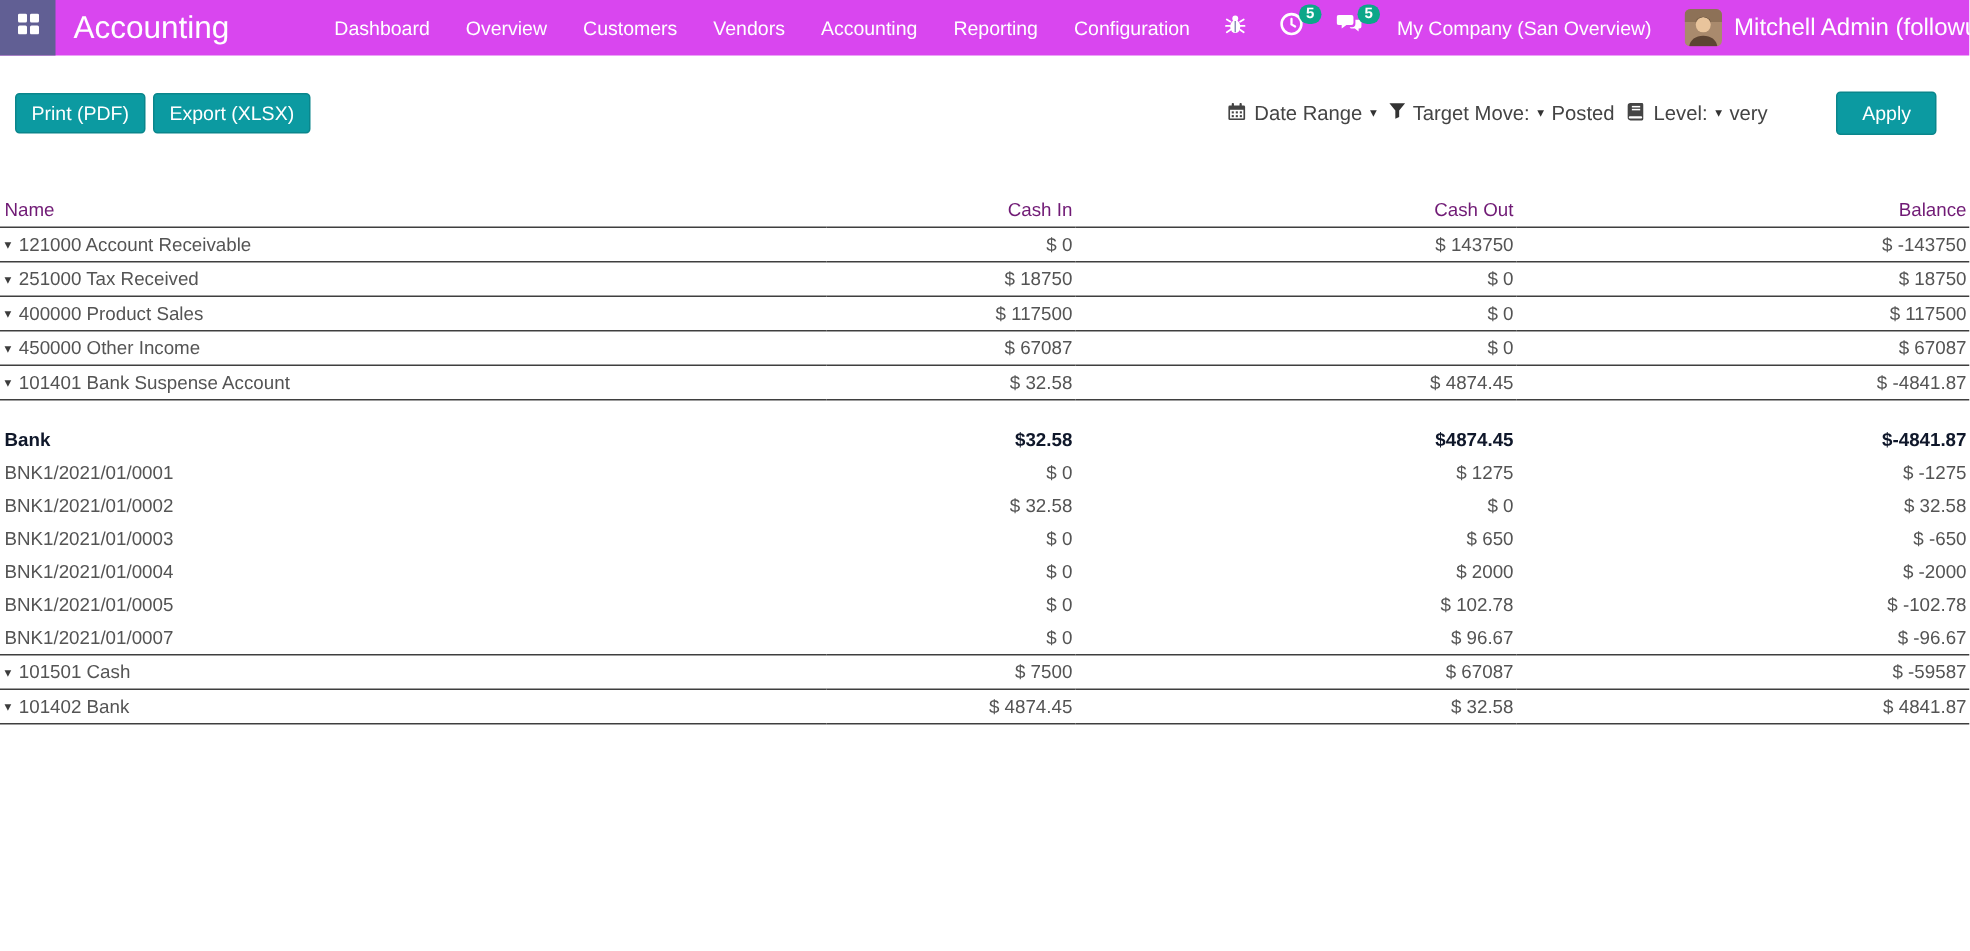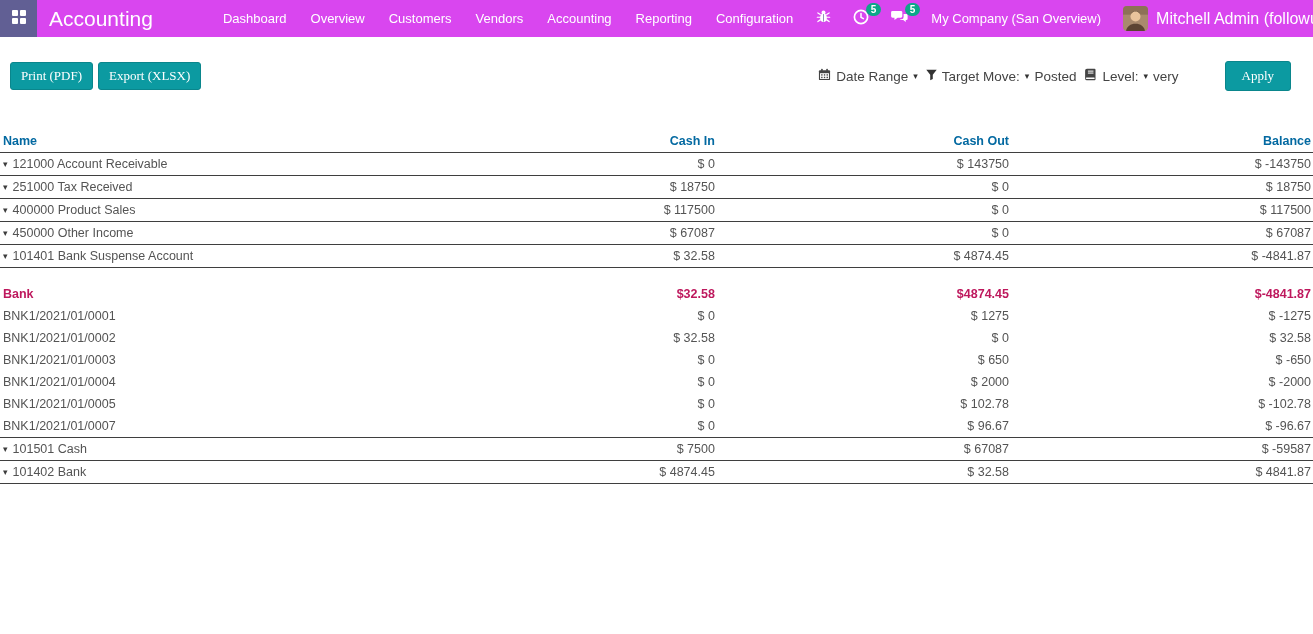--- a/index.html
+++ b/index.html
@@ -26,7 +26,7 @@
   .page-title { font-size:23px; font-weight:bold; color:#32323a; margin:15px 0 0 10px; }
   .toolbar { display:flex; align-items:center; justify-content:space-between; margin:24px 22px 0 10px; }
   .btn-group { display:flex; gap:5px; }
-  .btn { background:#0c9aa1; color:#fff; border:1px solid #0a868c; border-radius:3px; font-size:13px; padding:5px 10px; cursor:pointer; font-family:Liberation Serif, serif; }
+  .btn { background:#0c9aa1; color:#fff; border:1px solid #0a868c; border-radius:3px; font-size:13px; padding:5px 10px; cursor:pointer; font-family:Liberation Sans, sans-serif; }
   .filters { display:flex; align-items:center; color:#444; font-size:13.5px; }
   .filter-item { display:flex; align-items:center; gap:5px; cursor:pointer; margin-left:8px; white-space:nowrap; }
   .filter-item svg { flex:none; }

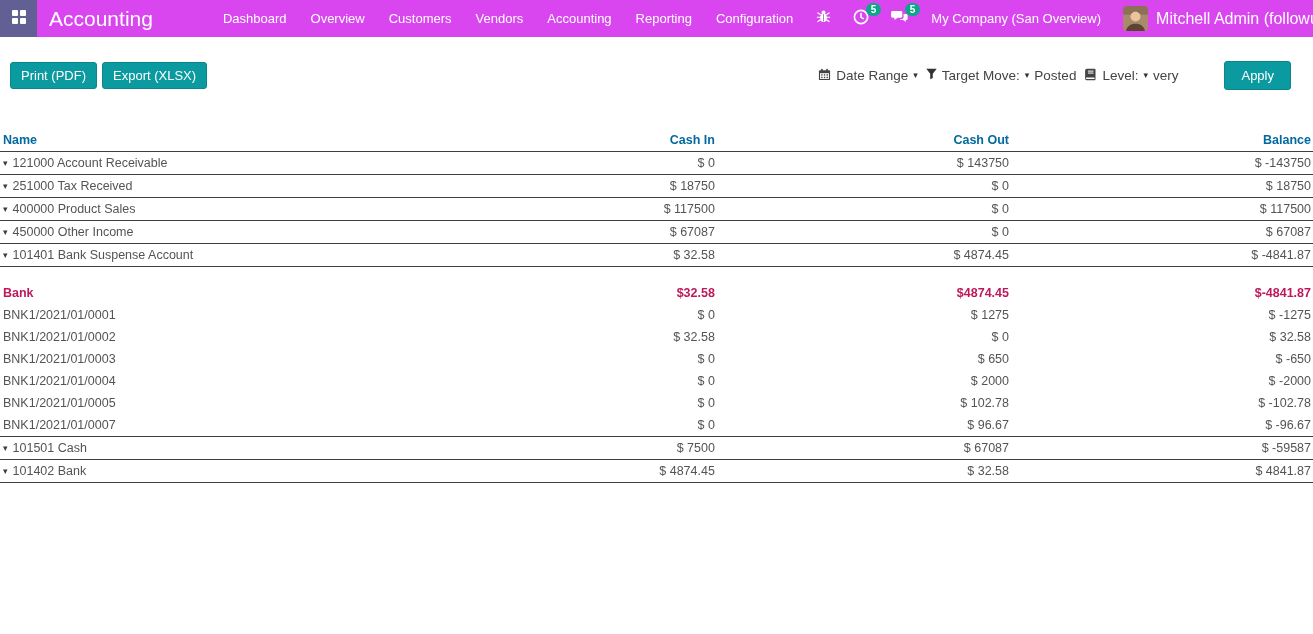--- a/index.html
+++ b/index.html
@@ -35,7 +35,7 @@
 
   
   table.report { width:1313px; margin-top:40px; border-collapse:collapse; table-layout:fixed; font-size:12.5px; color:#545454; }
-  table.report th { font-weight:bold; color:#0369a1; text-align:left; padding:3px 2px 4px 3px; border-bottom:1px solid #3f3f3f; }
+  table.report th { font-weight:normal; color:#701a75; text-align:left; padding:3px 2px 4px 3px; border-bottom:1px solid #3f3f3f; }
   table.report th.num { text-align:right; padding-right:2px; }
   table.report td { padding:4px 2px 4px 3px; overflow:hidden; white-space:nowrap; }
   table.report td.num { text-align:right; padding-right:2px; }

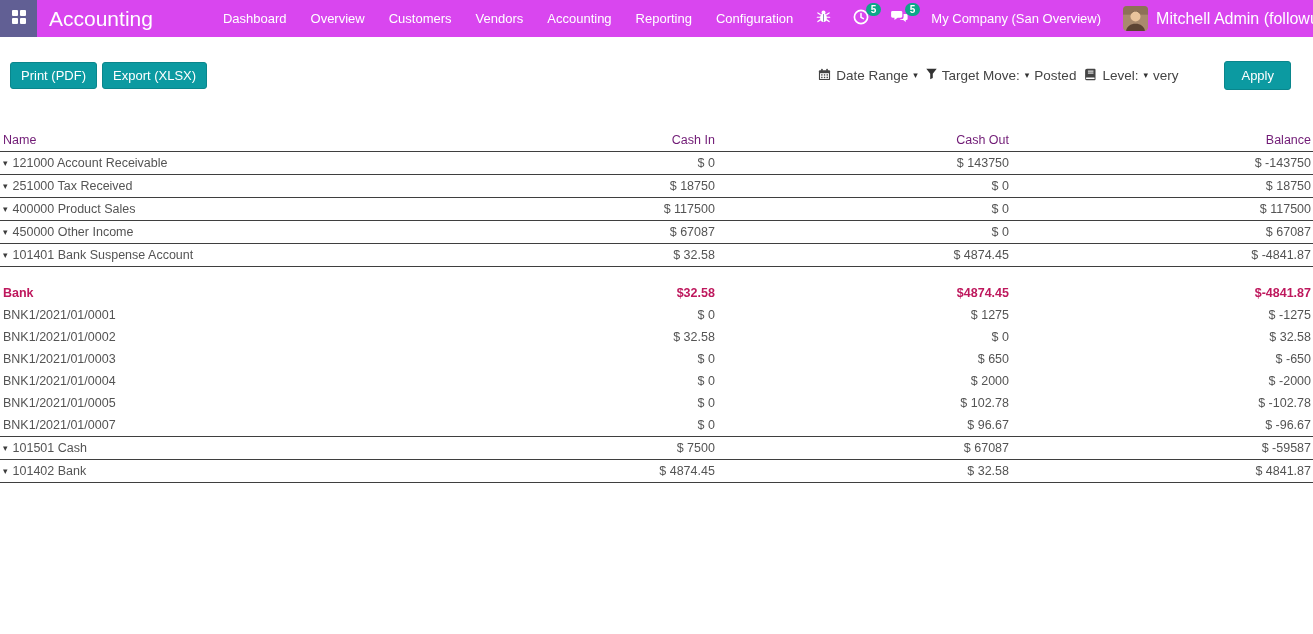--- a/index.html
+++ b/index.html
@@ -40,7 +40,7 @@
   table.report td { padding:4px 2px 4px 3px; overflow:hidden; white-space:nowrap; }
   table.report td.num { text-align:right; padding-right:2px; }
   tr.row-account td { border-top:1px solid #3f3f3f; border-bottom:1px solid #3f3f3f; }
-  tr.row-group td { font-weight:bold; color:#be185d; padding-top:19px; }
+  tr.row-group td { font-weight:bold; color:#0f172a; padding-top:19px; }
   .row-caret { display:inline-block; font-size:9px; color:#3c3c3c; margin-right:5px; vertical-align:1px; cursor:pointer; }
 </style>
 </head>

